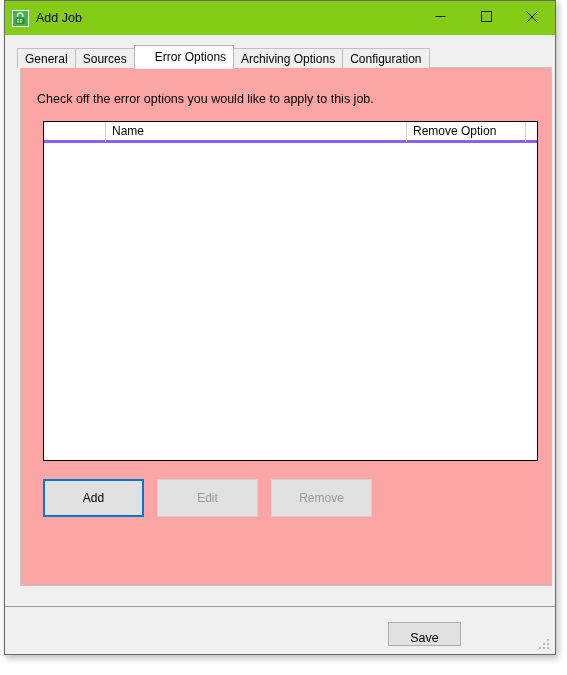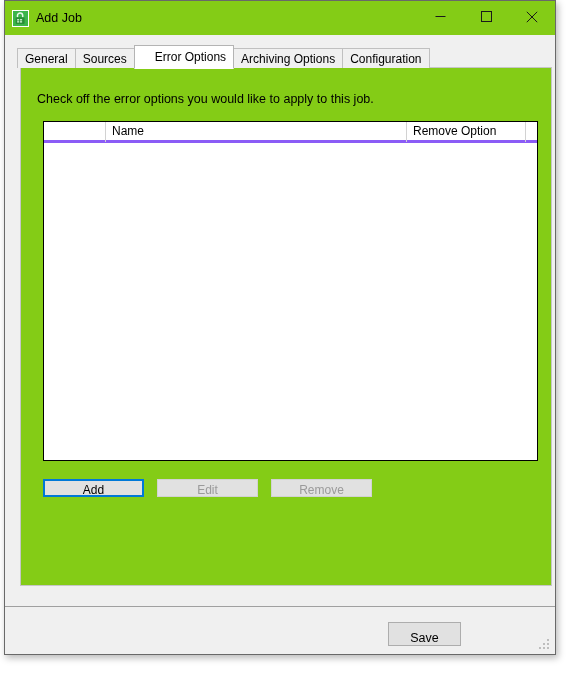--- a/index.html
+++ b/index.html
@@ -108,7 +108,7 @@
     top: 66px;
     width: 532px;
     height: 519px;
-    background: #84cc16;
+    background: #fca5a5;
     border: 1px solid #c6c6c6;
     box-sizing: border-box;
     z-index: 2;

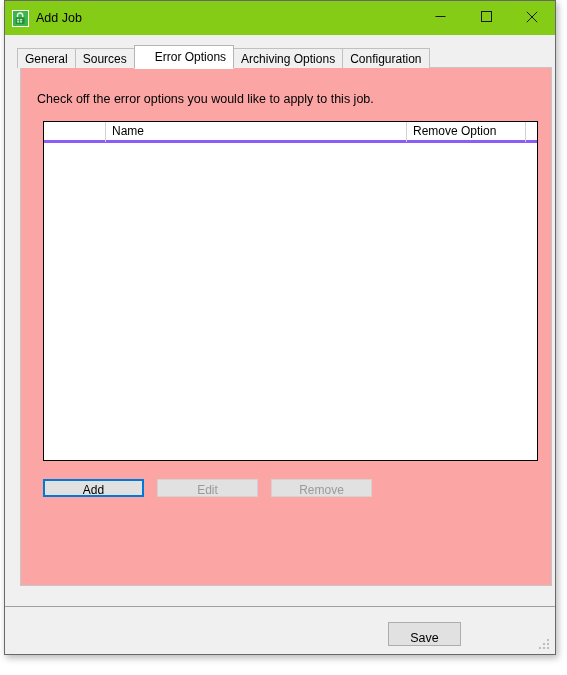--- a/index.html
+++ b/index.html
@@ -169,7 +169,7 @@
   .rowbtn {
     position: absolute;
     top: 411px;
-    height: 18px;
+    height: 38px;
     font-family: "Liberation Sans", sans-serif;
     font-size: 12px;
     text-align: center;

